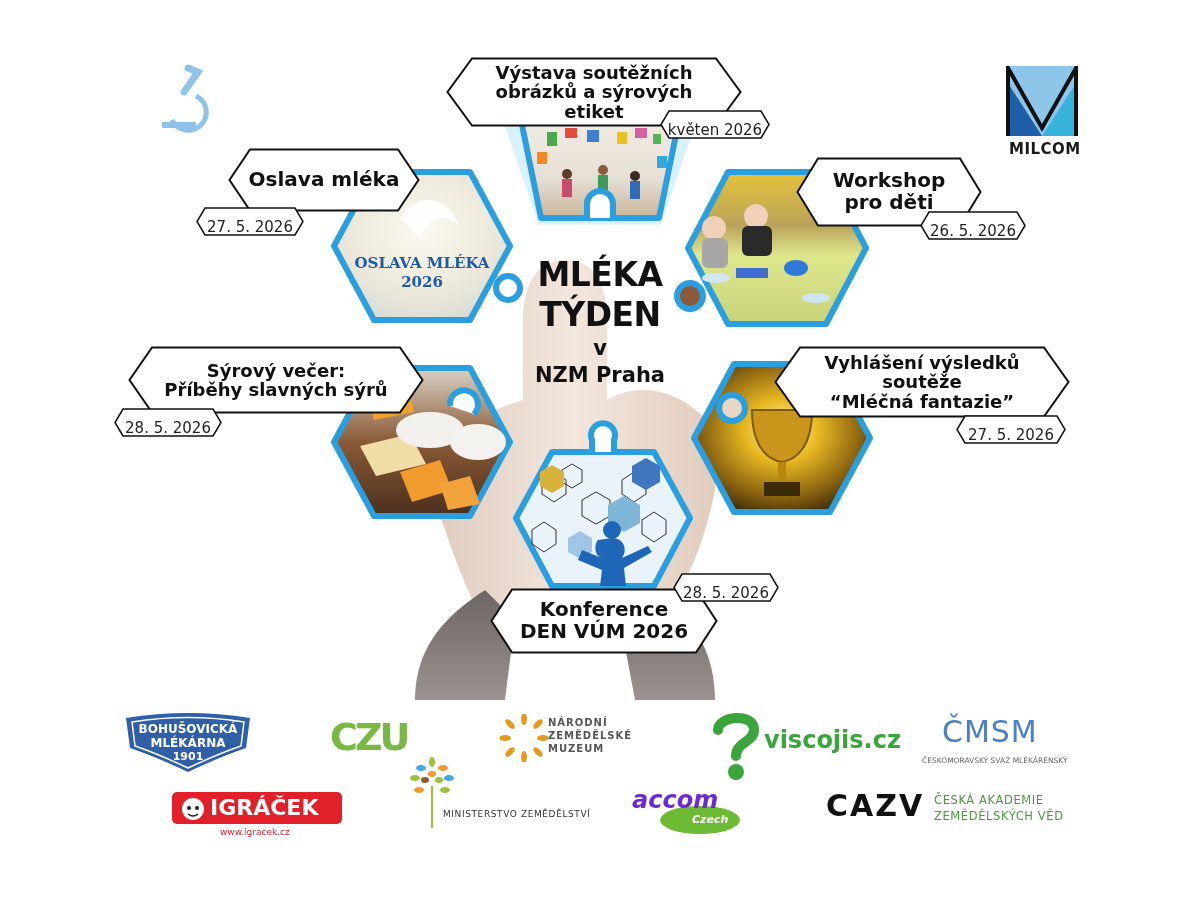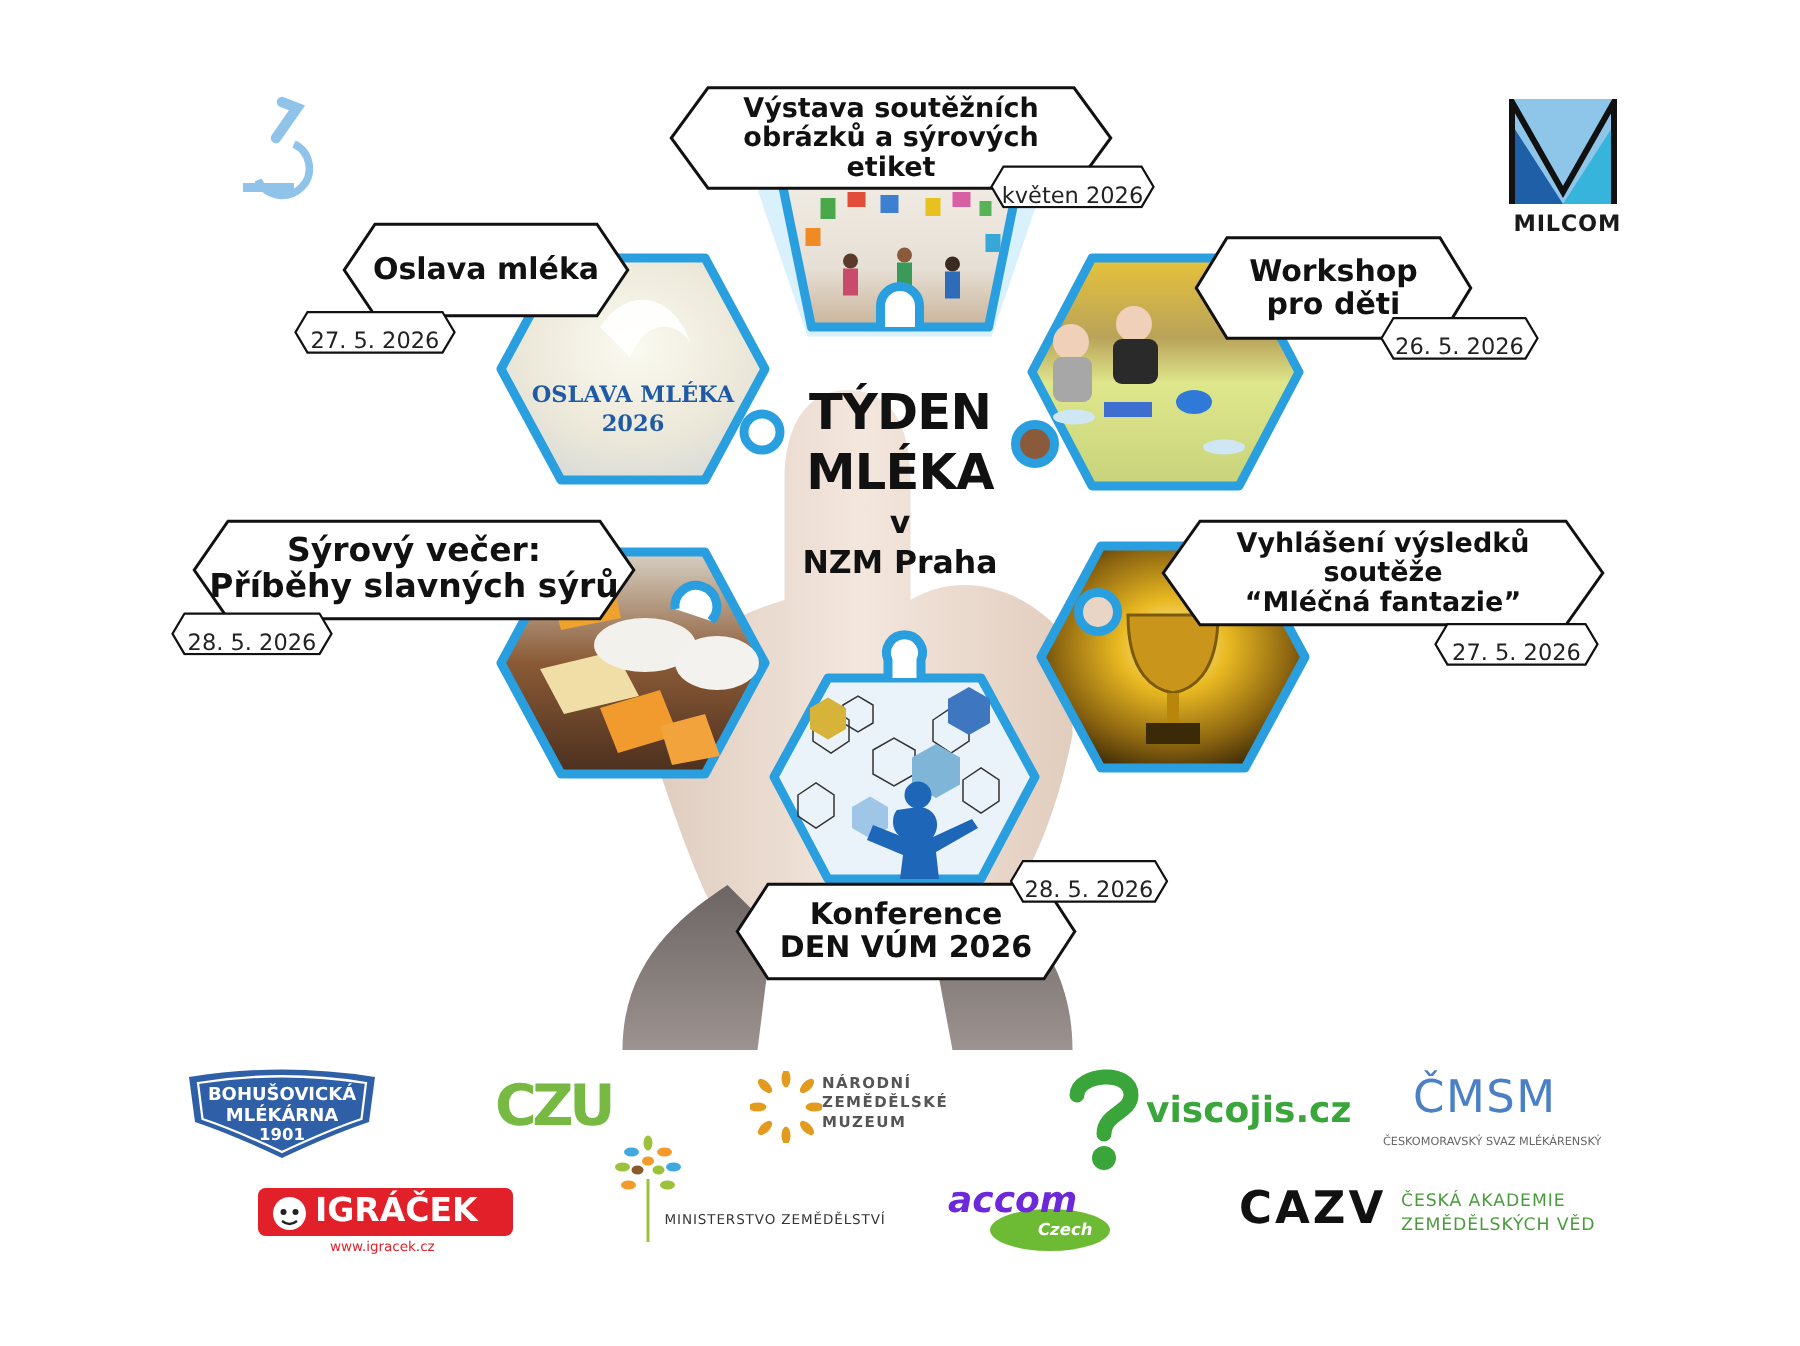--- a/index.html
+++ b/index.html
@@ -200,8 +200,8 @@
 </div>
 
 <div class="center-title">
+  <span class="big">MLÉKA</span>
   <span class="big">TÝDEN</span>
-  <span class="big">MLÉKA</span>
   <span class="small">v</span>
   <span class="small">NZM Praha</span>
 </div>

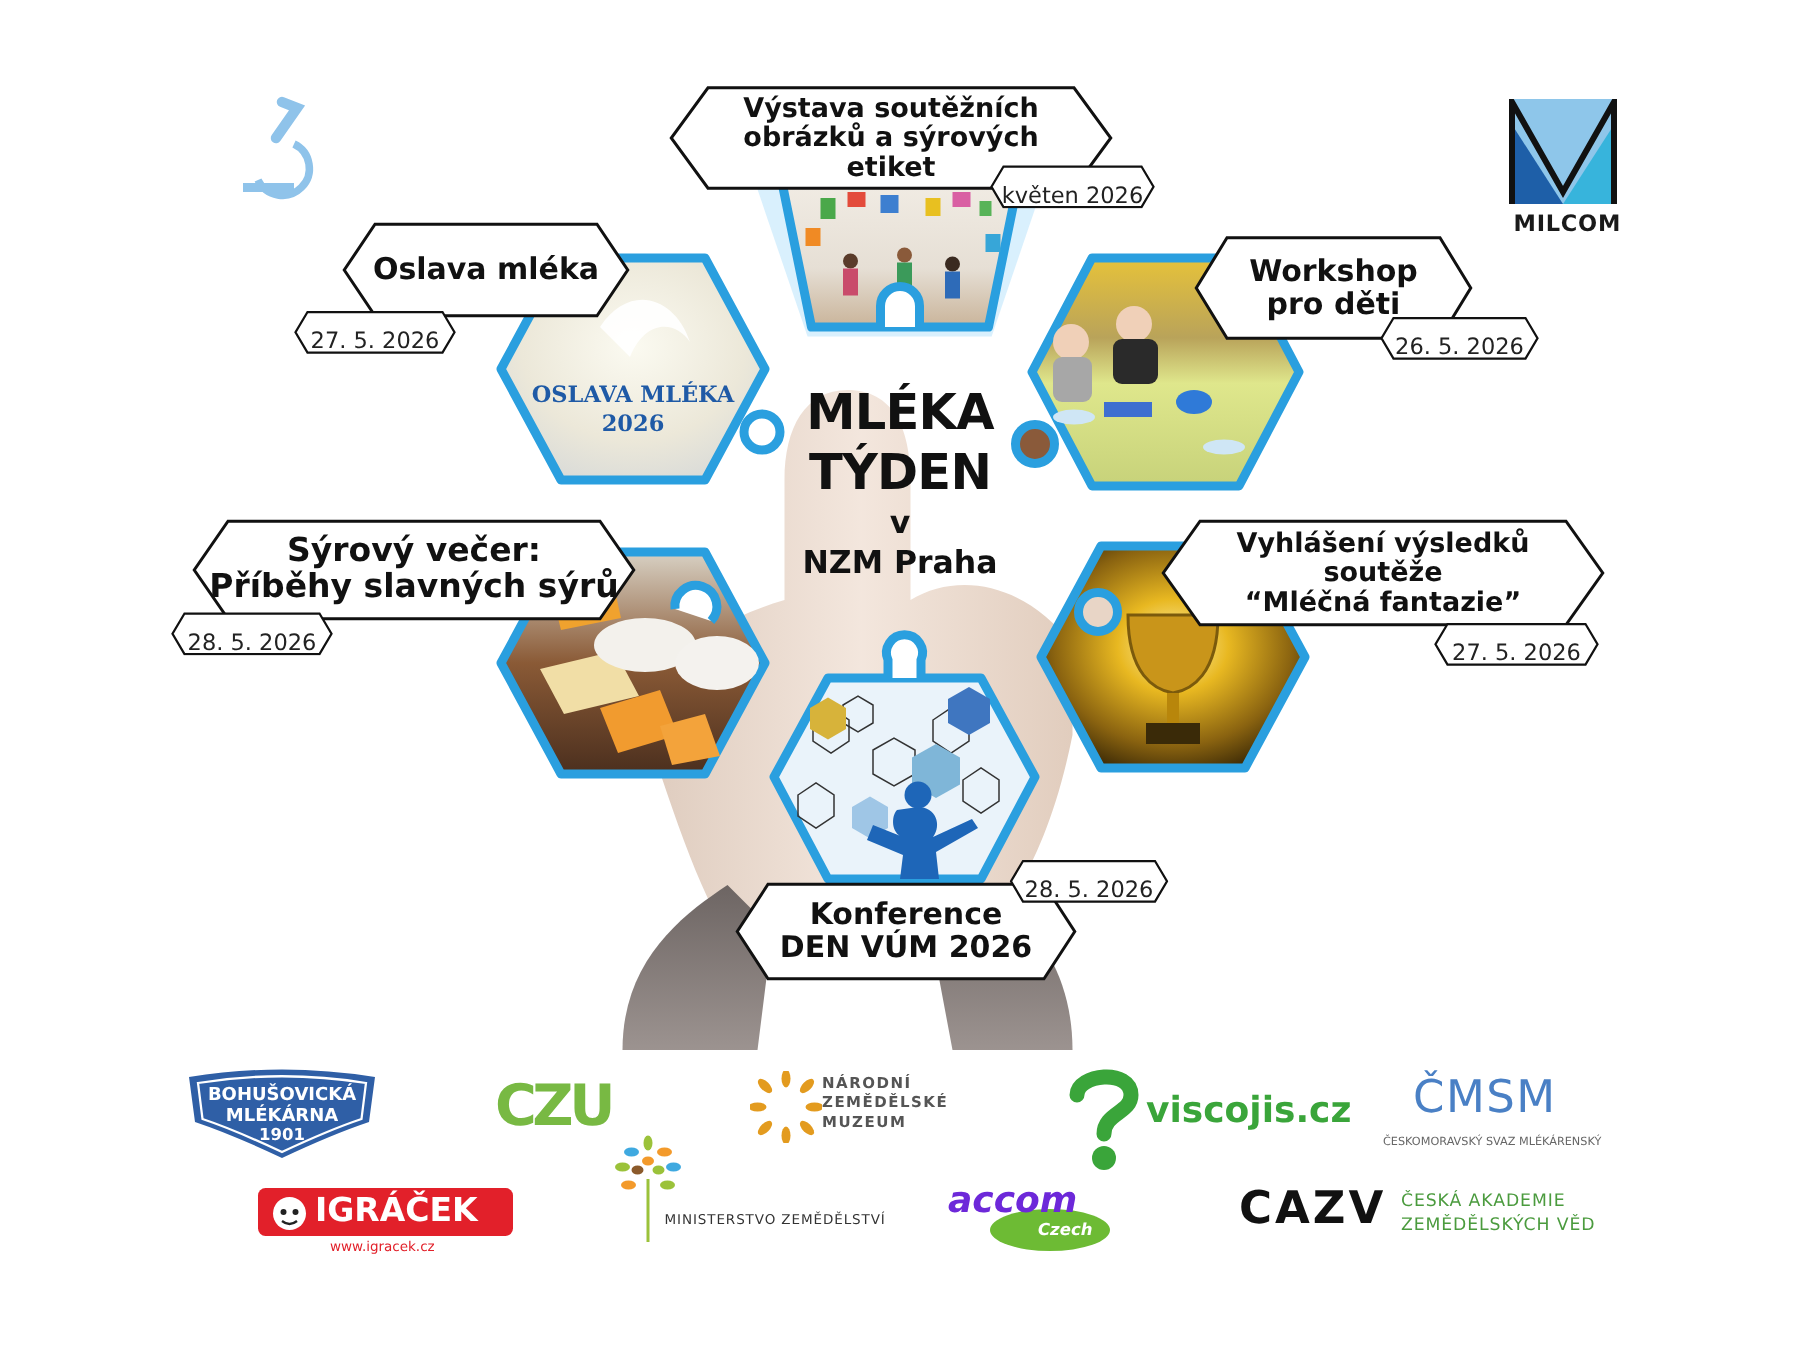--- a/index.html
+++ b/index.html
@@ -248,7 +248,7 @@
   <span>26. 5. 2026</span>
 </div>
 
-<div class="label" style="left:128px; top:346px; width:296px; height:68px; font-size:22px;">
+<div class="label" style="left:128px; top:346px; width:296px; height:68px; font-size:18px;">
   <svg width="296" height="68" viewBox="0 0 296 68">
       <polygon points="24,1.5 272,1.5 294.5,34 272,66.5 24,66.5 1.5,34" fill="#fff" stroke="#111" stroke-width="2"></polygon>
     </svg>

